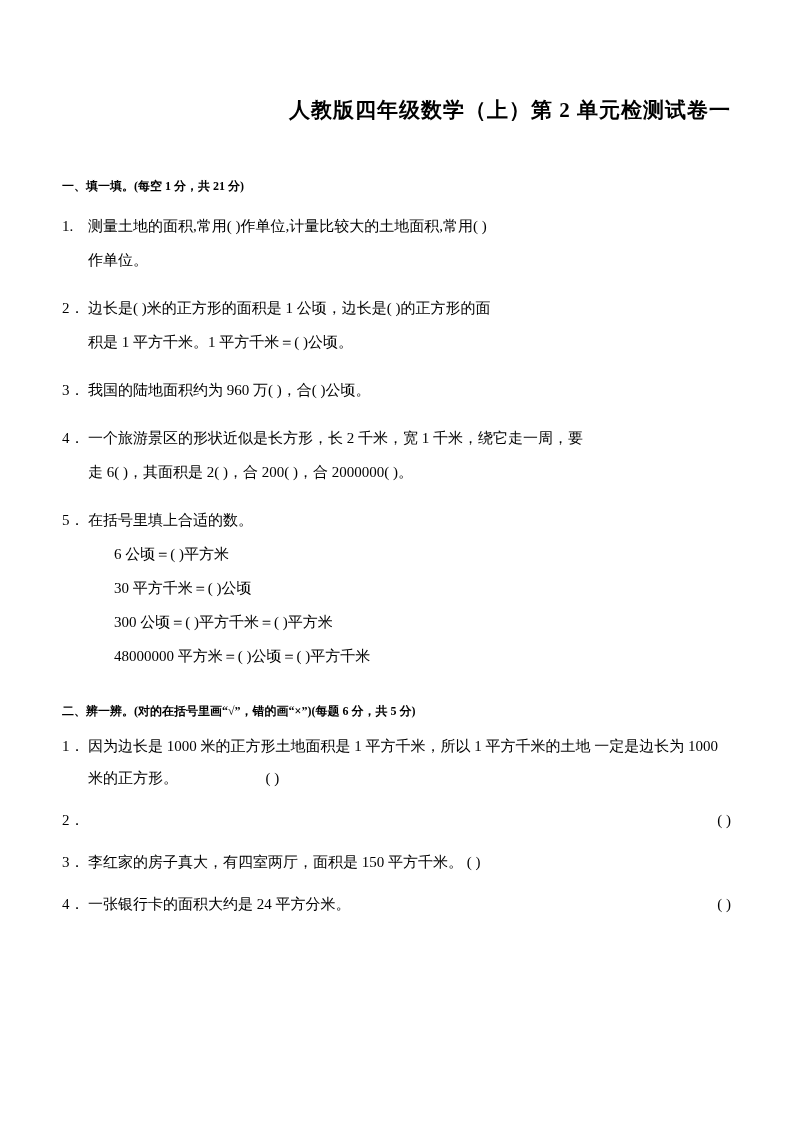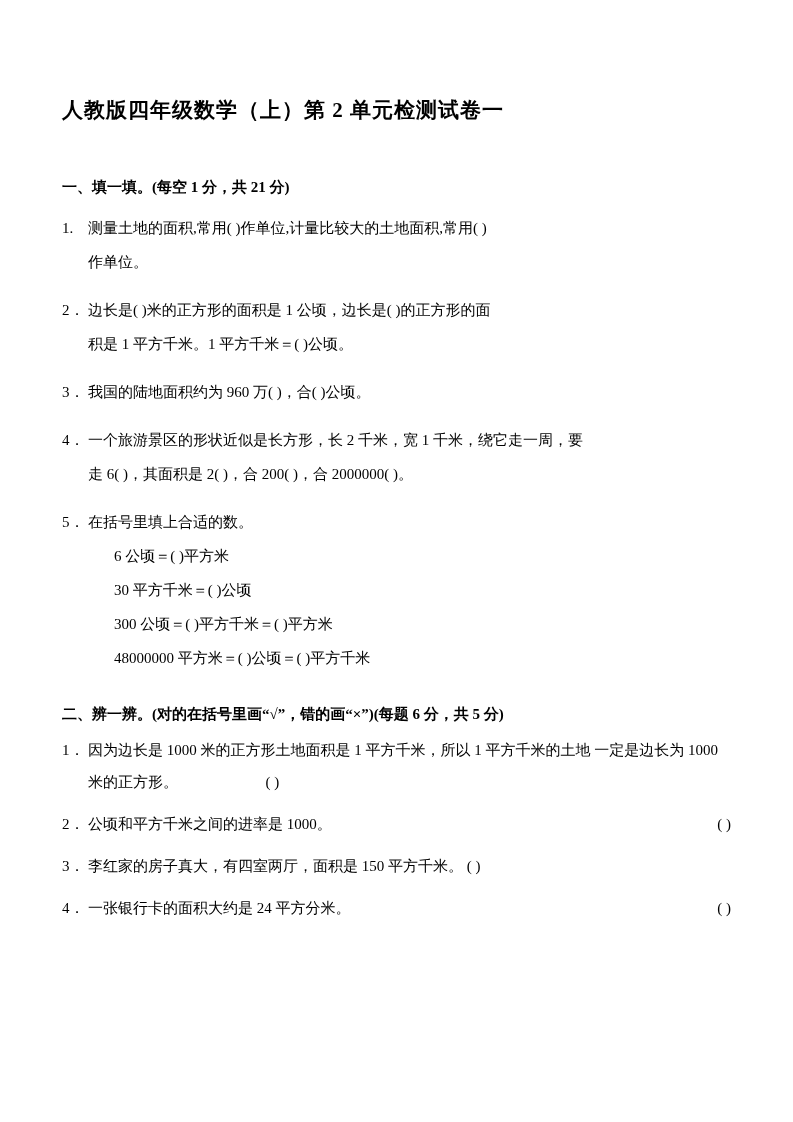--- a/index.html
+++ b/index.html
@@ -22,7 +22,7 @@
     position: relative;
   }
   .title {
-    text-align: left;
+    text-align: right;
     font-size: 21px;
     font-weight: bold;
     letter-spacing: 1px;

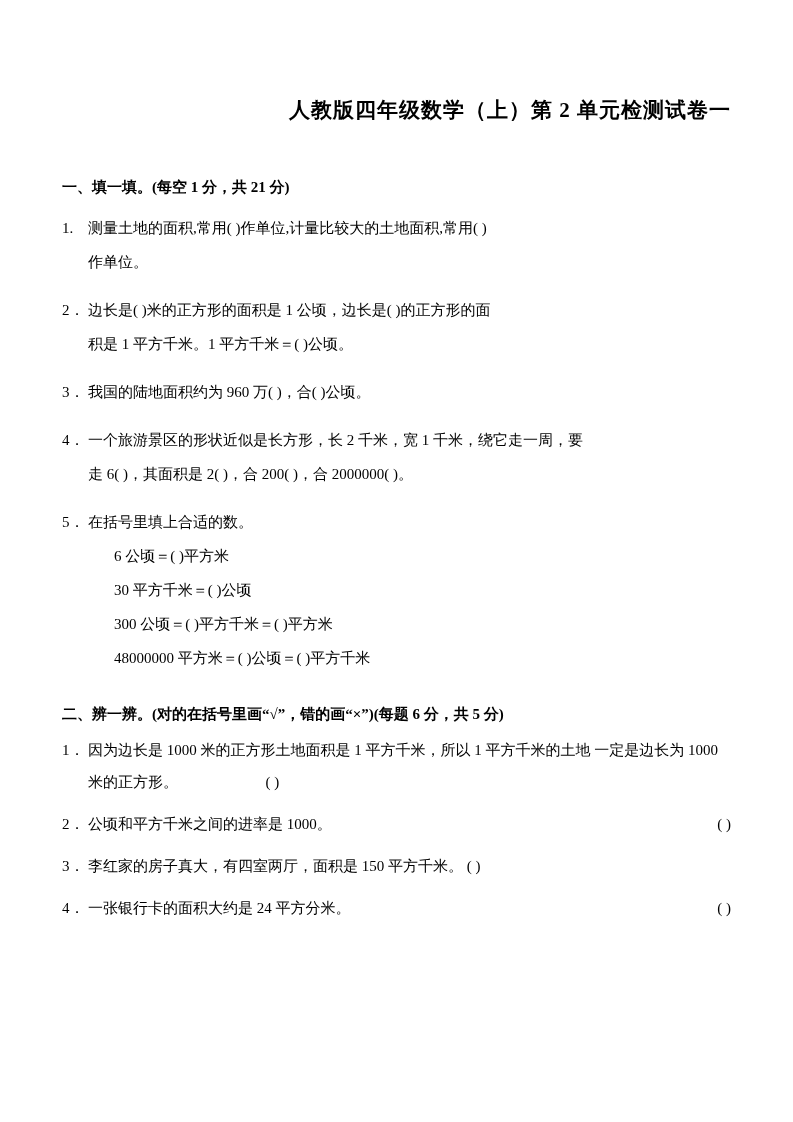--- a/index.html
+++ b/index.html
@@ -31,7 +31,7 @@
     font-family: "Liberation Serif", "DejaVu Serif", serif;
   }
   .section-head {
-    font-size: 15px;
+    font-size: 12px;
     font-weight: bold;
     margin-top: 54px;
     margin-bottom: 0;

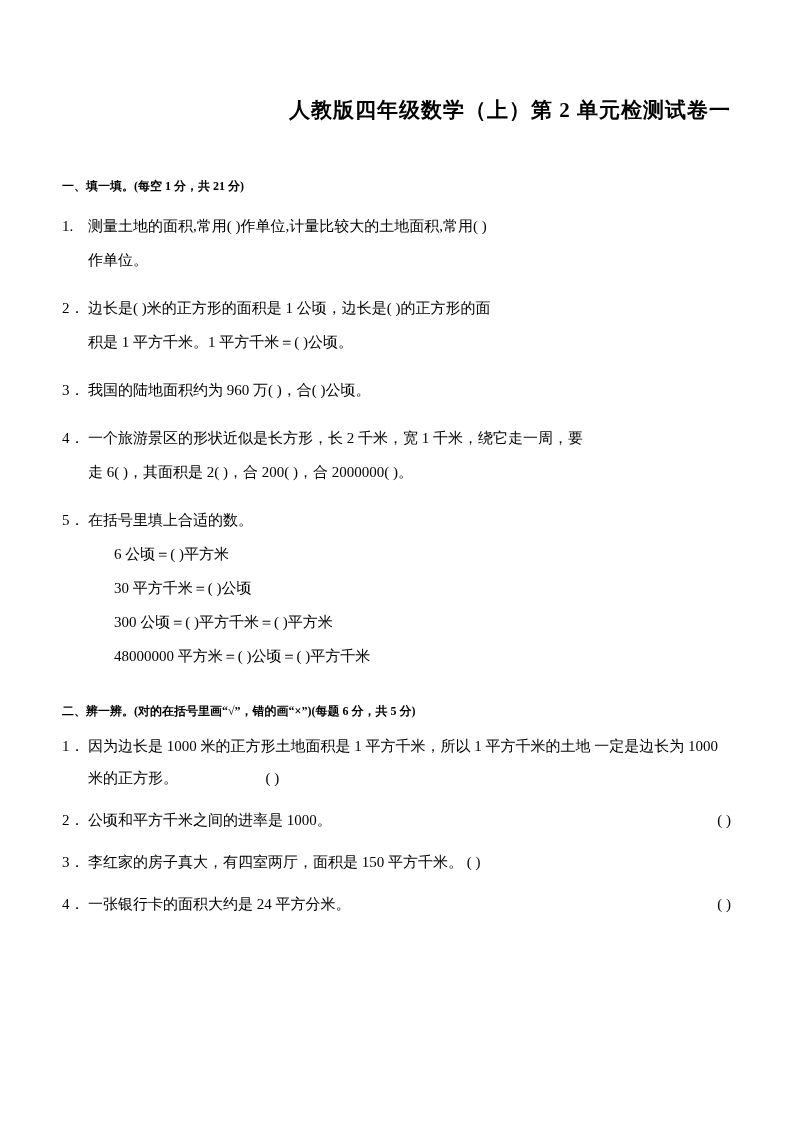--- a/index.html
+++ b/index.html
@@ -171,7 +171,6 @@
   <div class="tf">
     <span class="num">2．</span>
     <span class="body">
-      <span>公顷和平方千米之间的进率是 1000。</span>
       <span class="brkt">(        )</span>
     </span>
   </div>

